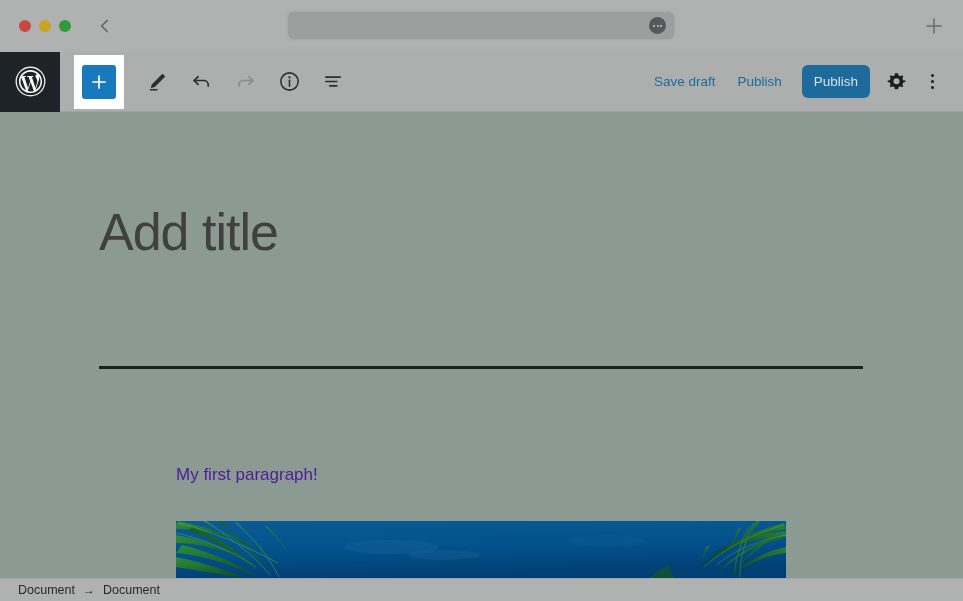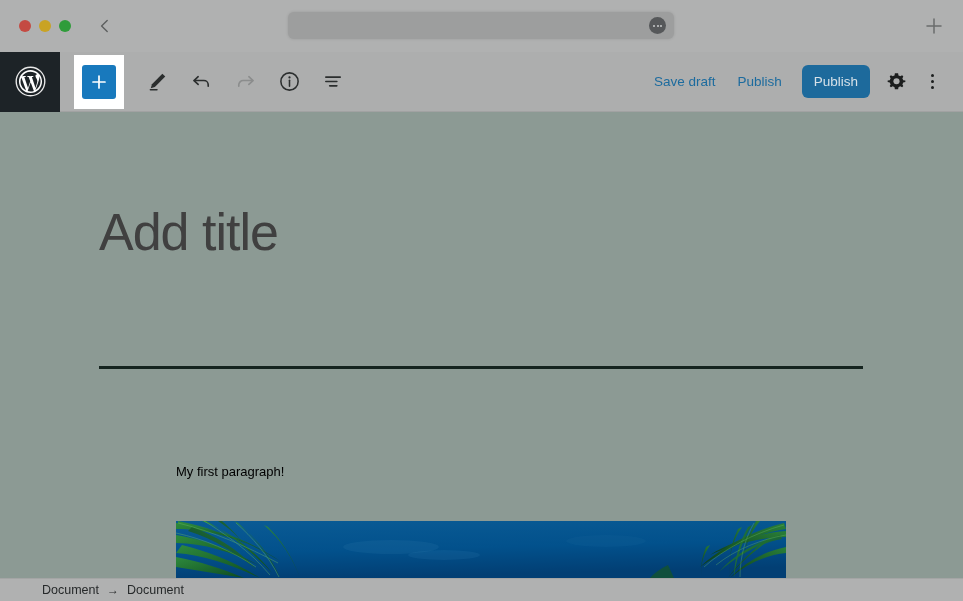--- a/index.html
+++ b/index.html
@@ -248,8 +248,8 @@
     position: absolute;
     left: 176px;
     top: 350px;
-    font-size: 13px;
-    color: #000000;
+    font-size: 17px;
+    color: #4c1d95;
     line-height: 1.5;
   }
 

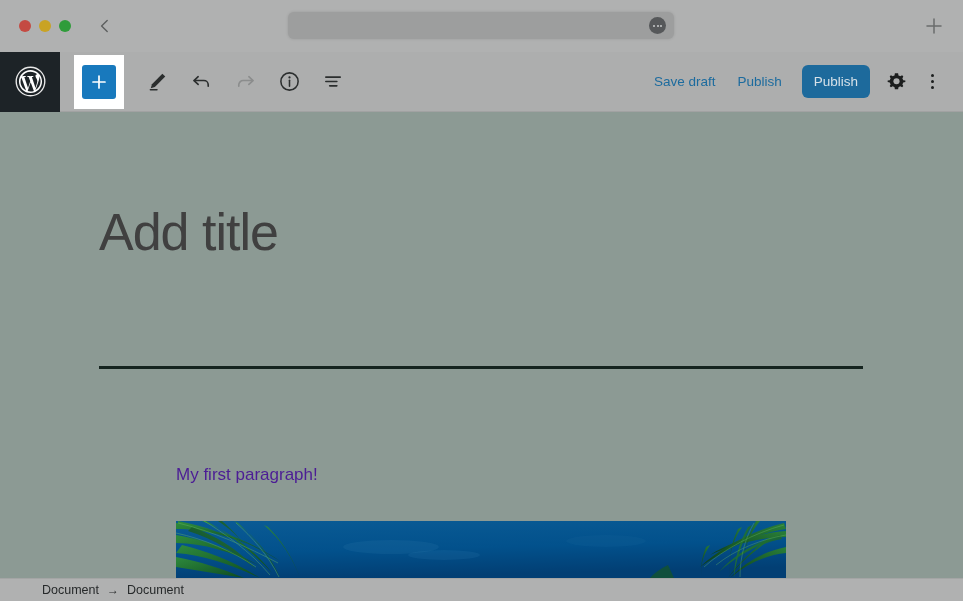--- a/index.html
+++ b/index.html
@@ -280,7 +280,7 @@
     display: flex;
     align-items: center;
     gap: 8px;
-    margin-left: 42px;
+    margin-left: 18px;
     font-size: 12.5px;
     color: #26292a;
   }

